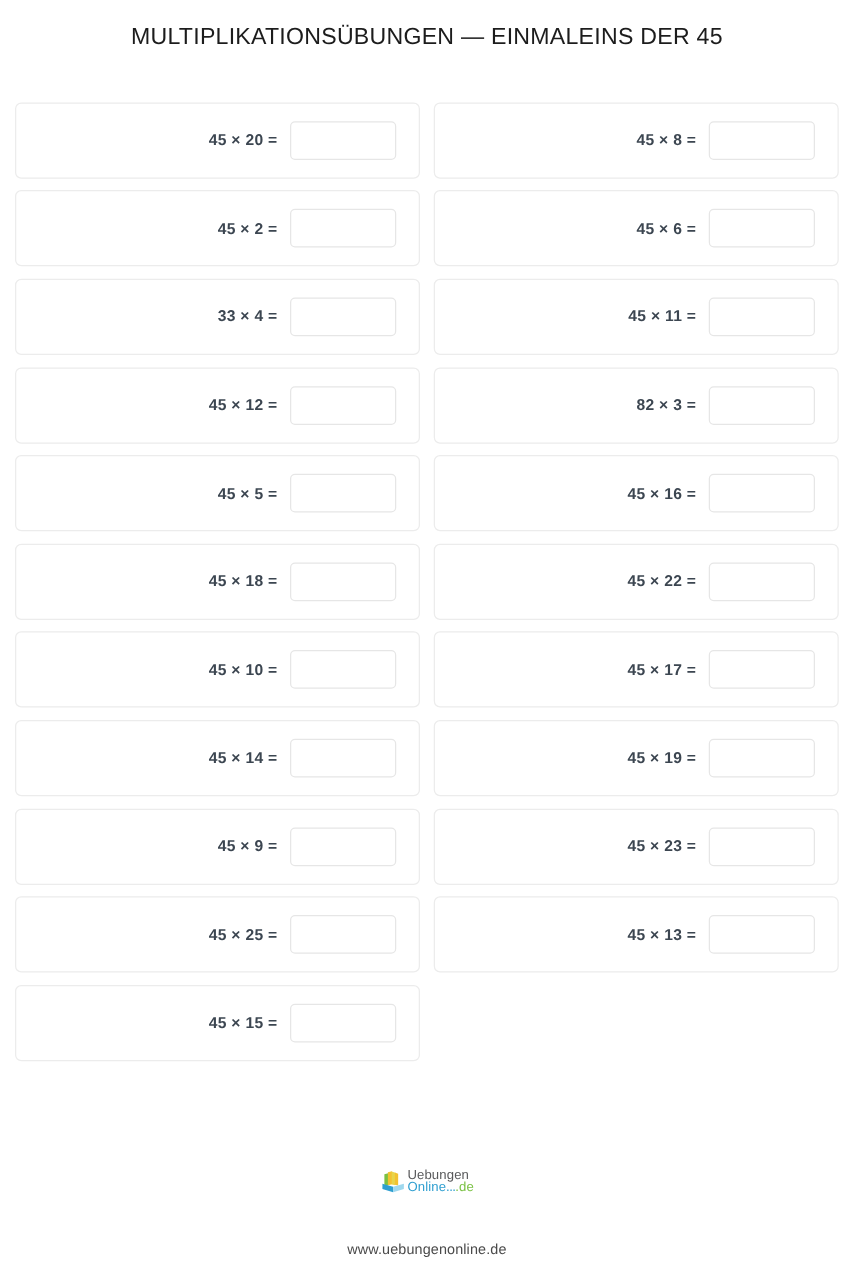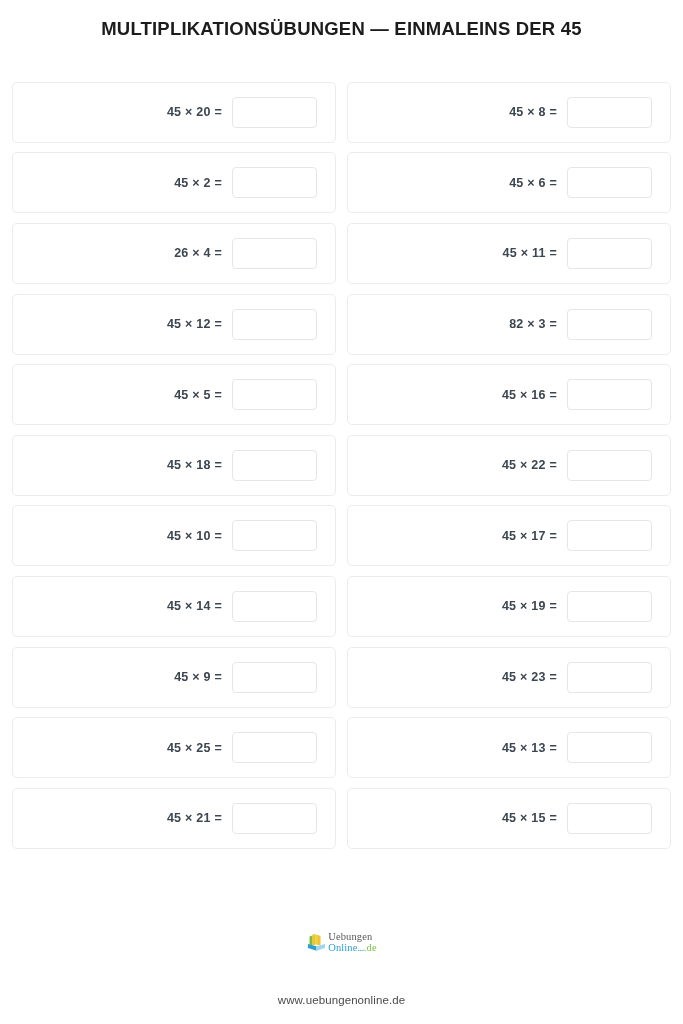--- a/index.html
+++ b/index.html
@@ -32,7 +32,7 @@
     text-align: center;
     font-size: 18.5px;
     line-height: 1.34;
-    font-weight: bold;
+    font-weight: normal;
     letter-spacing: 0.2px;
     color: #1c1c1c;
     text-transform: uppercase;

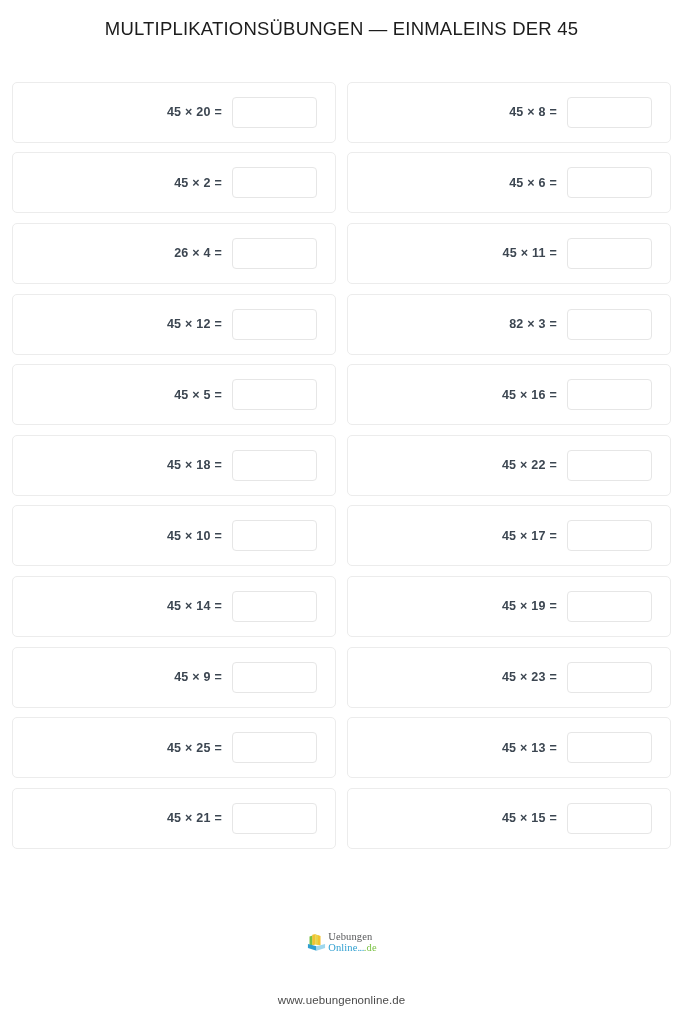--- a/index.html
+++ b/index.html
@@ -169,7 +169,7 @@
         <input type="text" class="answer-input" placeholder="" style="">
       </div>
       <div class="problem-card">
-        <span class="problem-expression">26 × 4 =</span>
+        <span class="problem-expression">33 × 4 =</span>
         <input type="text" class="answer-input" placeholder="" style="">
       </div>
       <div class="problem-card">

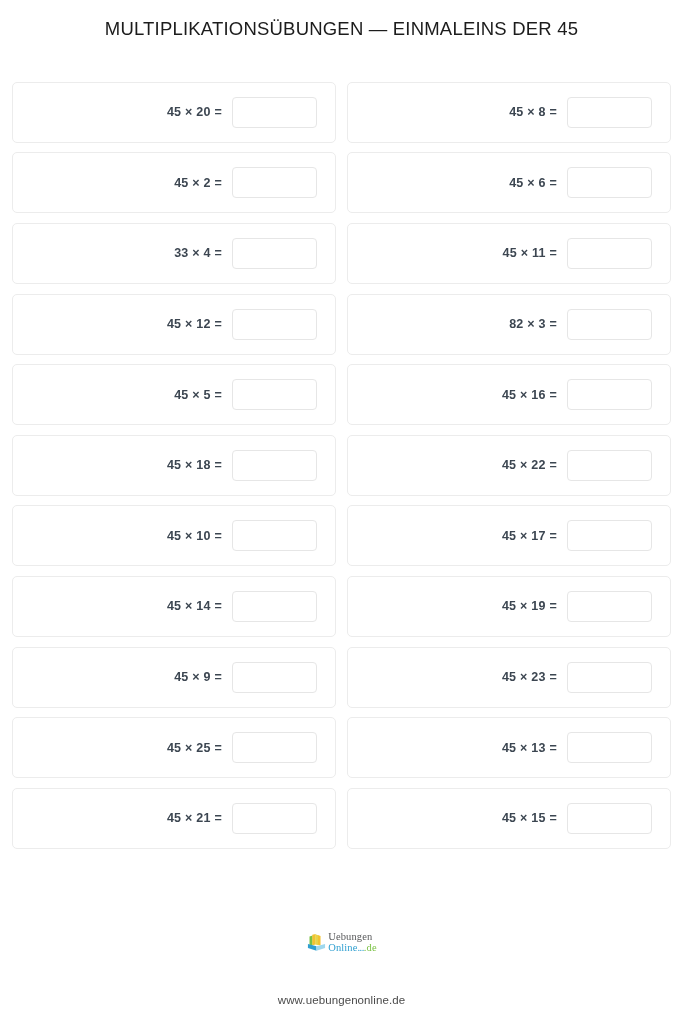--- a/index.html
+++ b/index.html
@@ -230,10 +230,6 @@
       </div>
       <div class="problem-card">
         <span class="problem-expression">45 × 13 =</span>
-        <input type="text" class="answer-input" placeholder="" style="">
-      </div>
-      <div class="problem-card">
-        <span class="problem-expression">45 × 21 =</span>
         <input type="text" class="answer-input" placeholder="" style="">
       </div>
       <div class="problem-card">

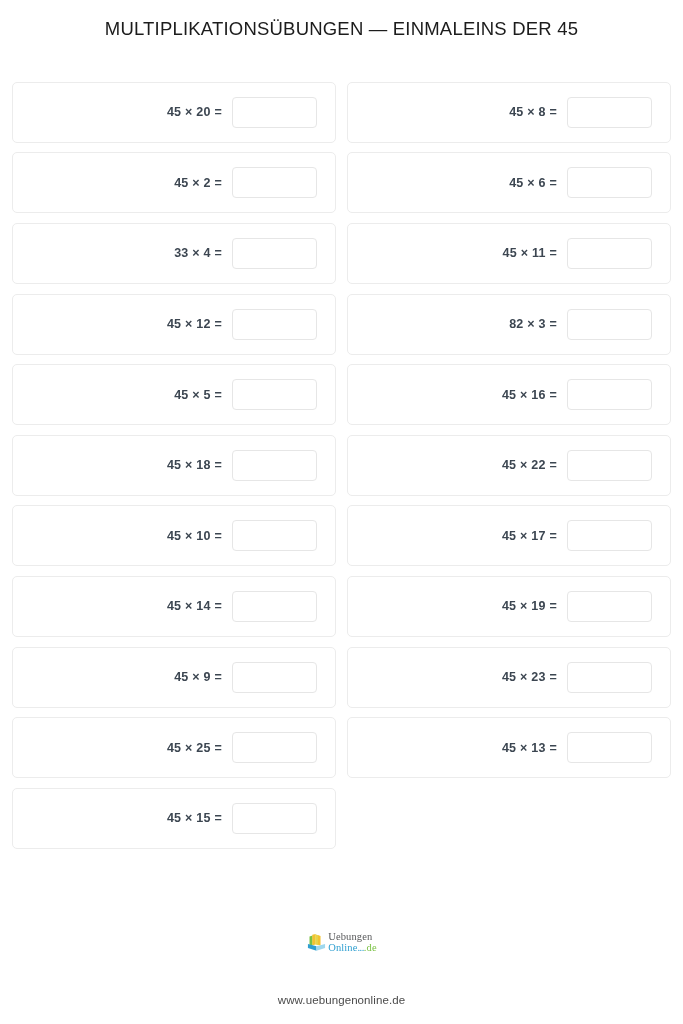--- a/index.html
+++ b/index.html
@@ -96,9 +96,9 @@
 
   .brand-logo {
     display: flex;
+    align-items: center;
     gap: 1px;
     height: 26px;
-    font-family: Liberation Serif, serif;
   }
 
   .brand-mark {

